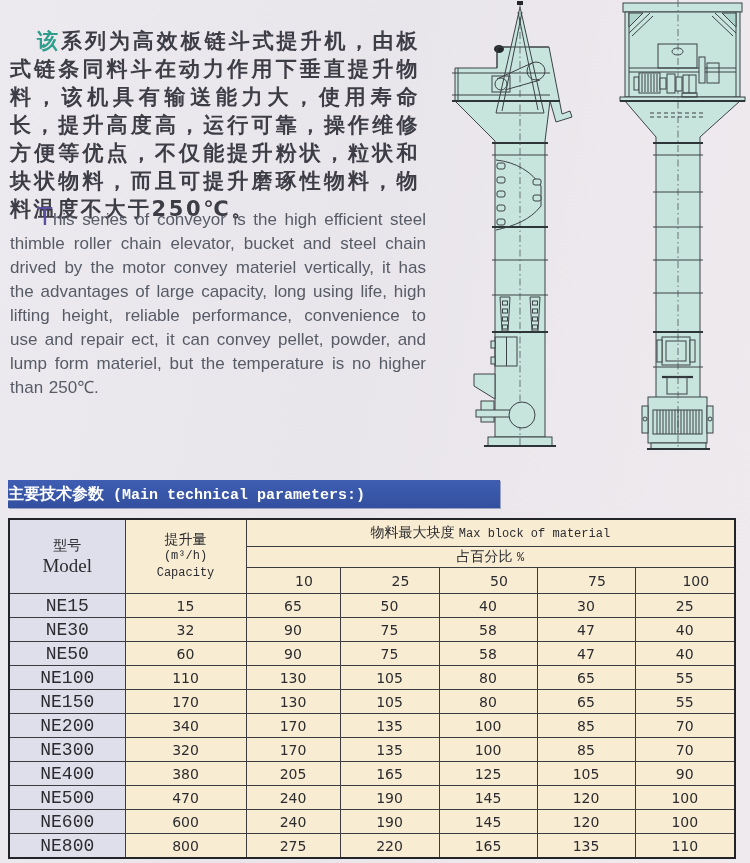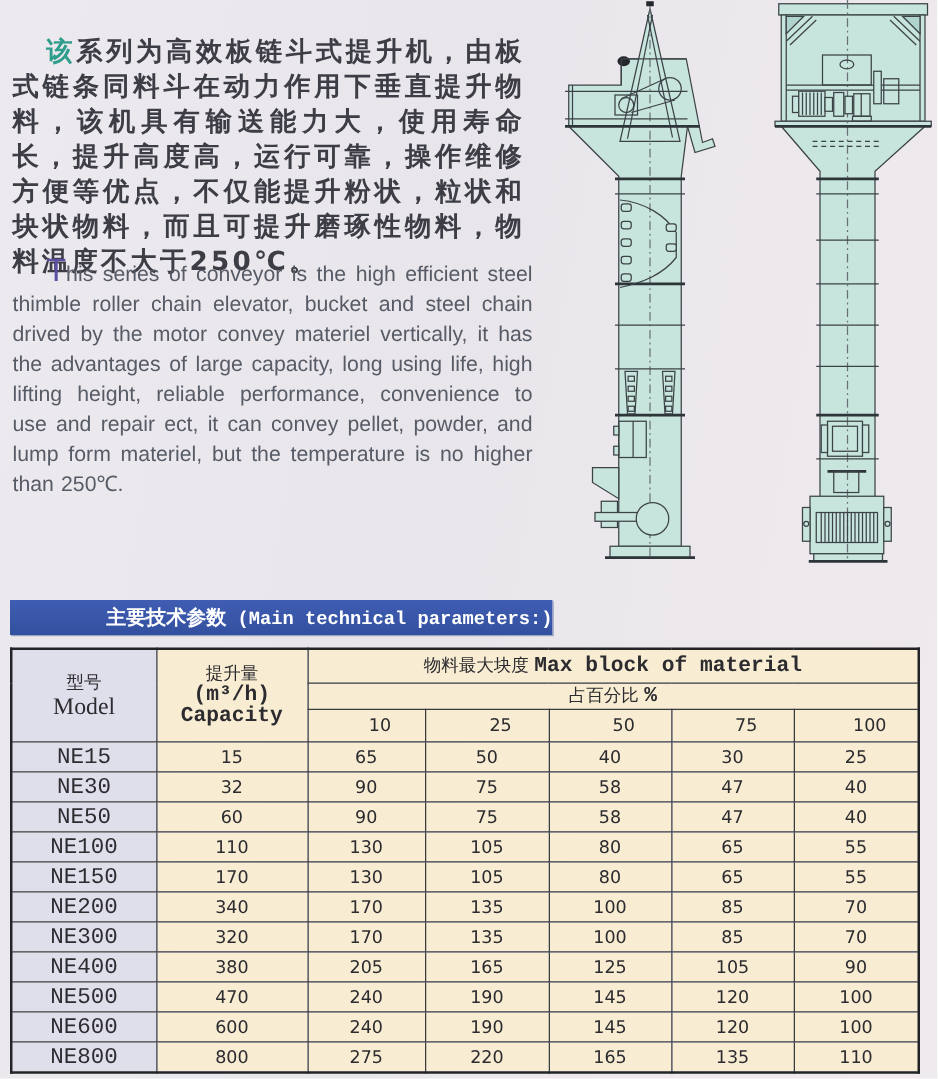--- a/index.html
+++ b/index.html
@@ -36,9 +36,9 @@
   .gusset{fill:#afd4cc; stroke:#3c4347; stroke-width:1;}
   
   .section-bar{
-    position:absolute; left:8px; top:480px; width:434px; height:28px;
+    position:absolute; left:8px; top:480px; width:492px; height:28px;
     background:linear-gradient(#3f5db2,#33509f);
-    color:#ffffff; text-align:right; line-height:28px;
+    color:#ffffff; text-align:left; line-height:28px;
     font-family:"DejaVu Sans",sans-serif; font-weight:bold; font-size:16px;
     box-shadow:1px 1px 0 #9aa2c0;
   }

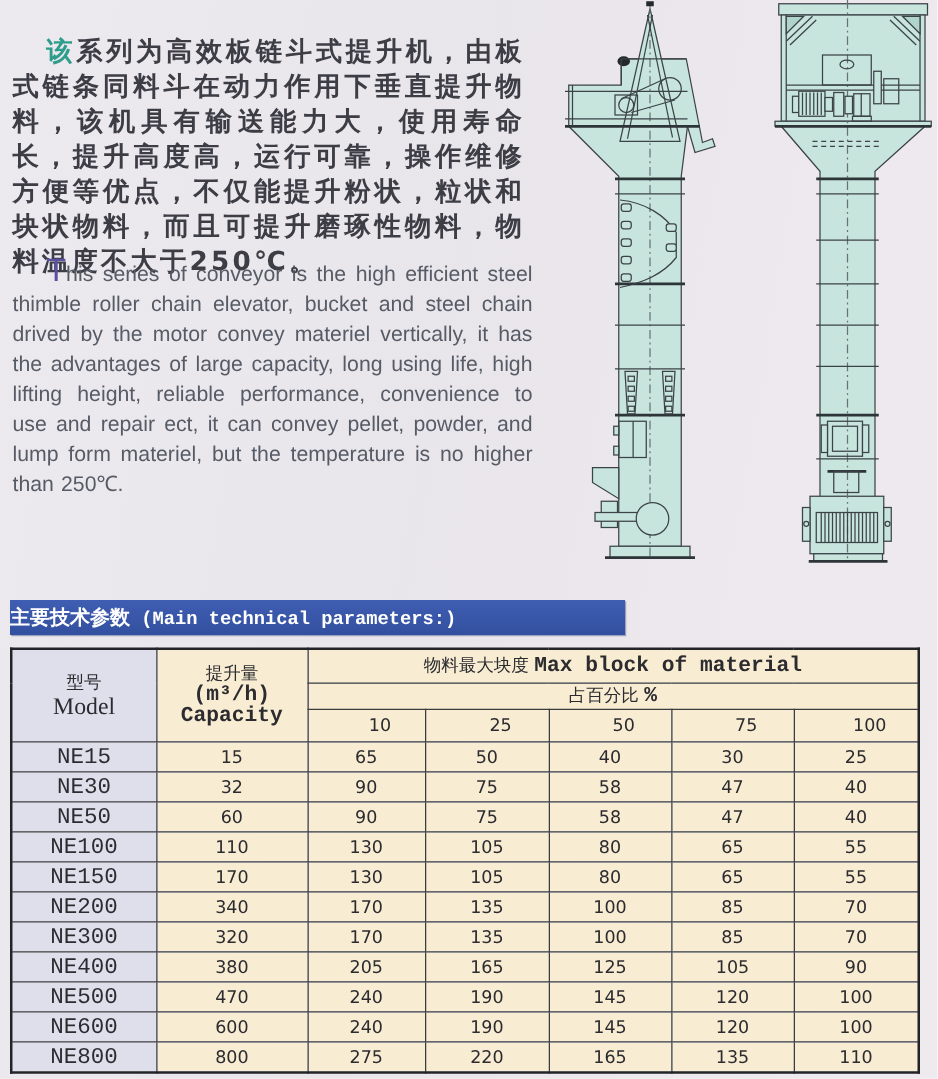--- a/index.html
+++ b/index.html
@@ -61,7 +61,7 @@
   tr.h3 td{height:25px;padding-left:22px;}
   tbody td{height:23px;}
   .cjk{font-family:"DejaVu Sans",sans-serif;}
-  .mono{font-family:"Liberation Mono",monospace; font-size:17px;font-weight:bold;}
+  .mono{font-family:"Liberation Mono",monospace; font-size:12px;}
   .serif{font-family:"Liberation Serif",serif; font-size:19px;}
   .cap-cell{line-height:17px; font-size:14px;}
   td.model-cell{background:#dfdeeb; font-family:Liberation Mono, monospace; font-size:18px;}

